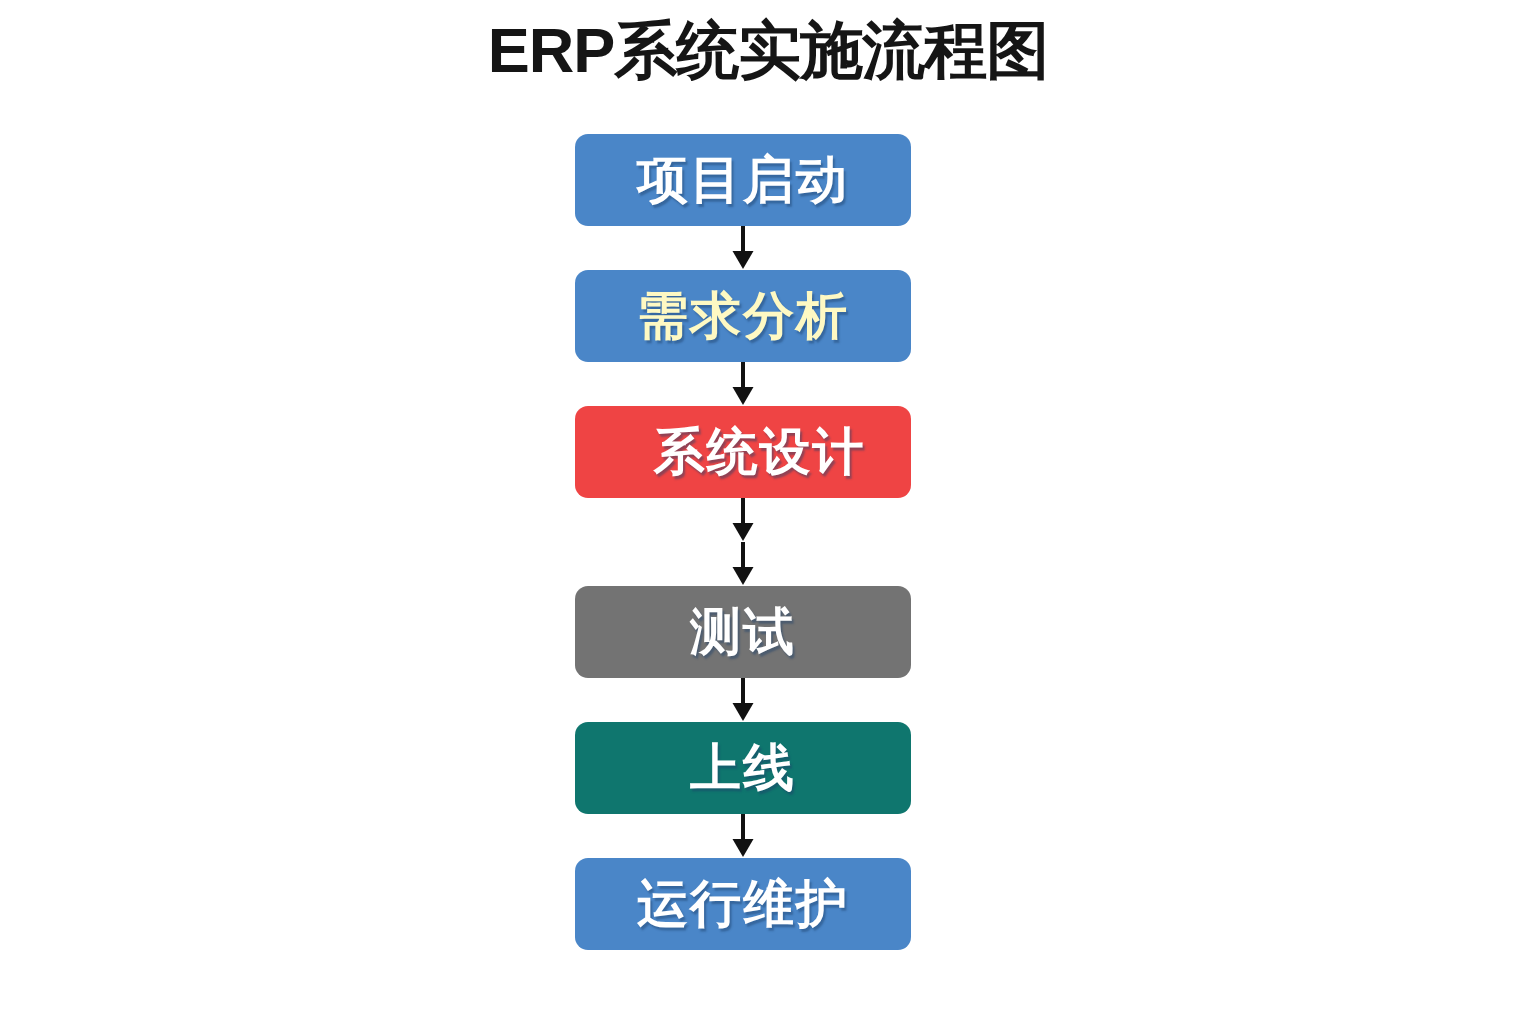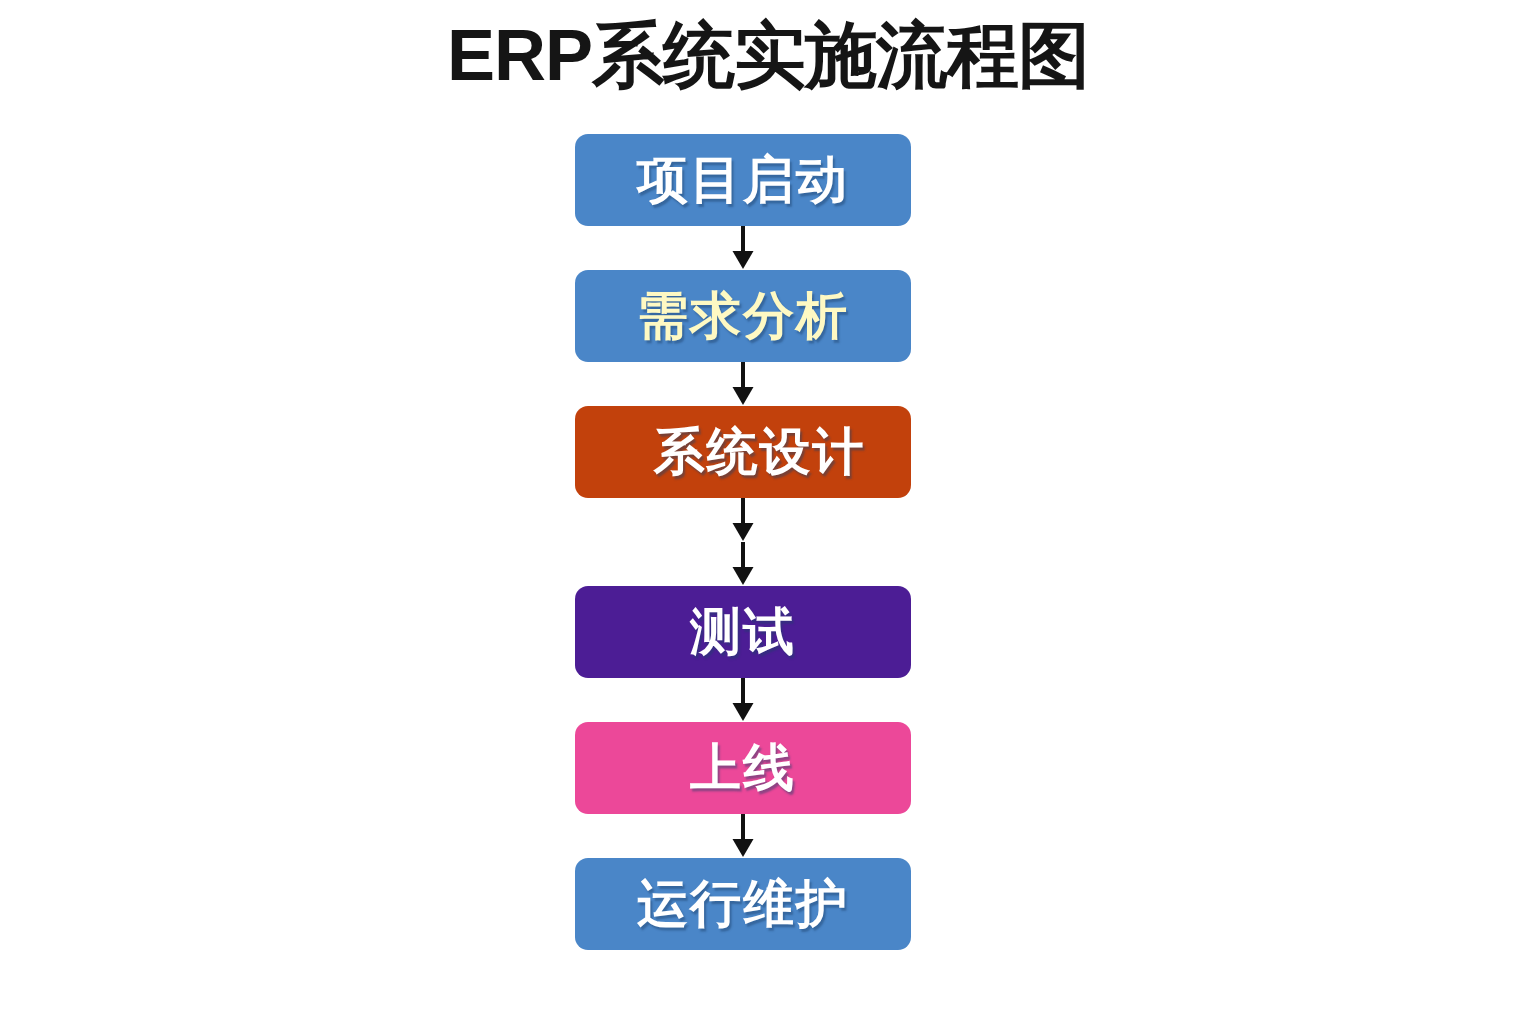--- a/index.html
+++ b/index.html
@@ -30,7 +30,7 @@
     top: 14px;
     width: 1536px;
     text-align: center;
-    font-size: 72px;
+    font-size: 63px;
     line-height: 1.15;
     font-weight: 700;
     color: #151515;

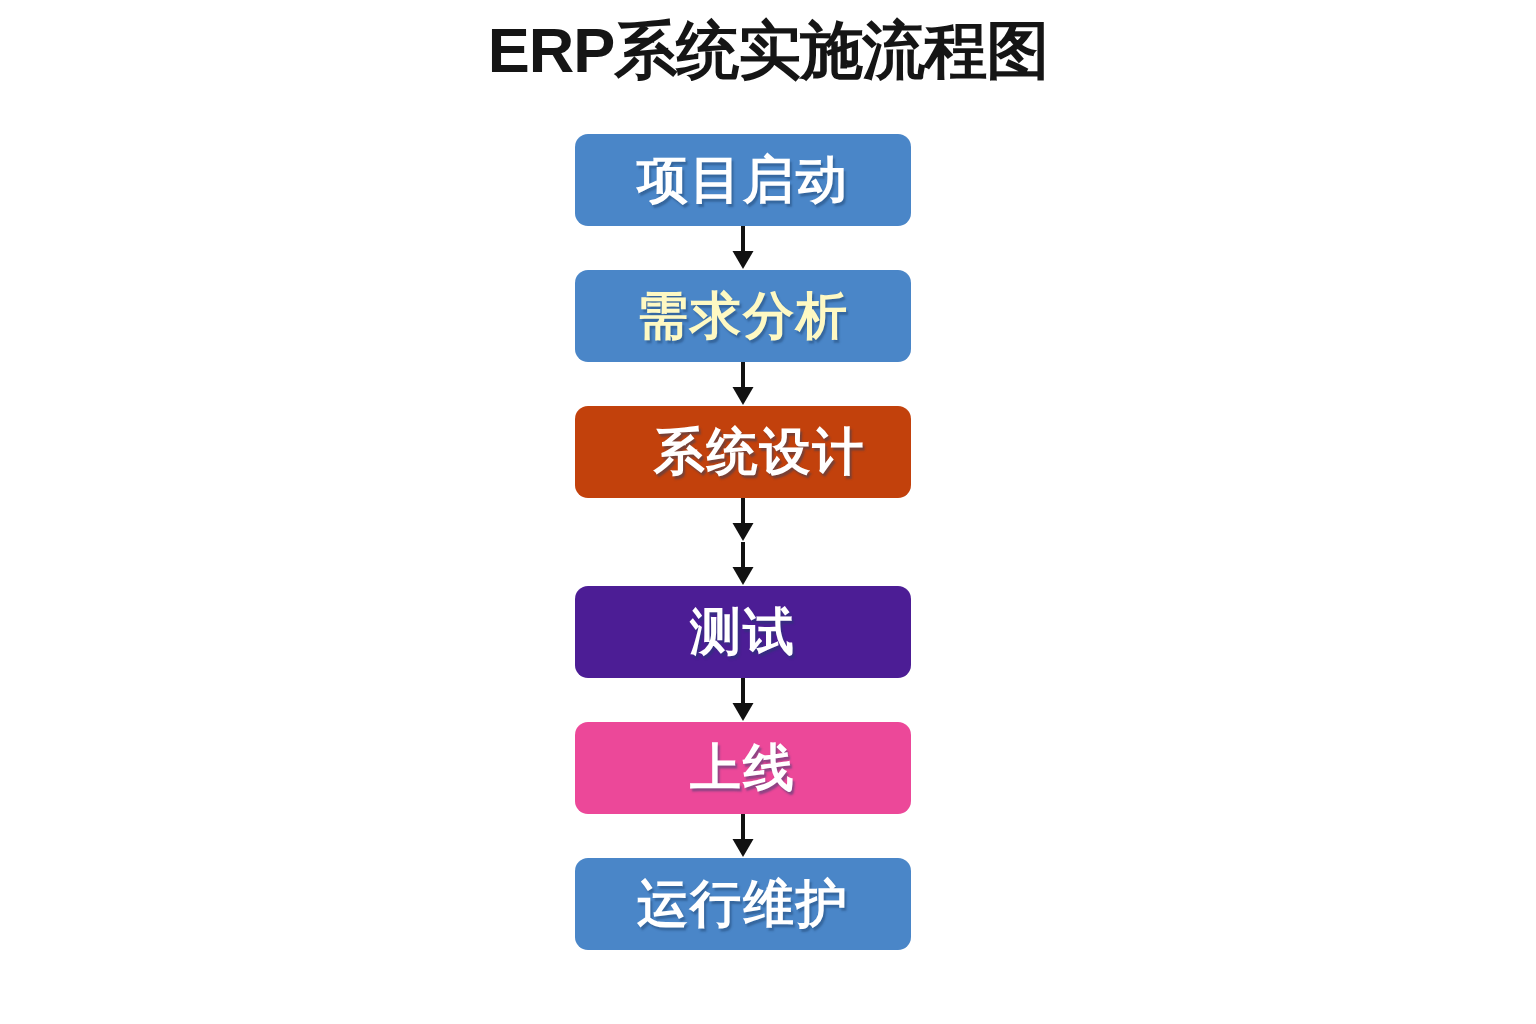--- a/index.html
+++ b/index.html
@@ -135,7 +135,7 @@
   </div>
 
   <div class="node-wrap">
-    <div class="node" style="background: #c2410c; padding-left: 33px;">
+    <div class="node" style="background: #ef4444; padding-left: 33px;">
       <span class="node-label" style="color: rgb(255, 255, 255);">系统设计</span>
     </div>
   </div>

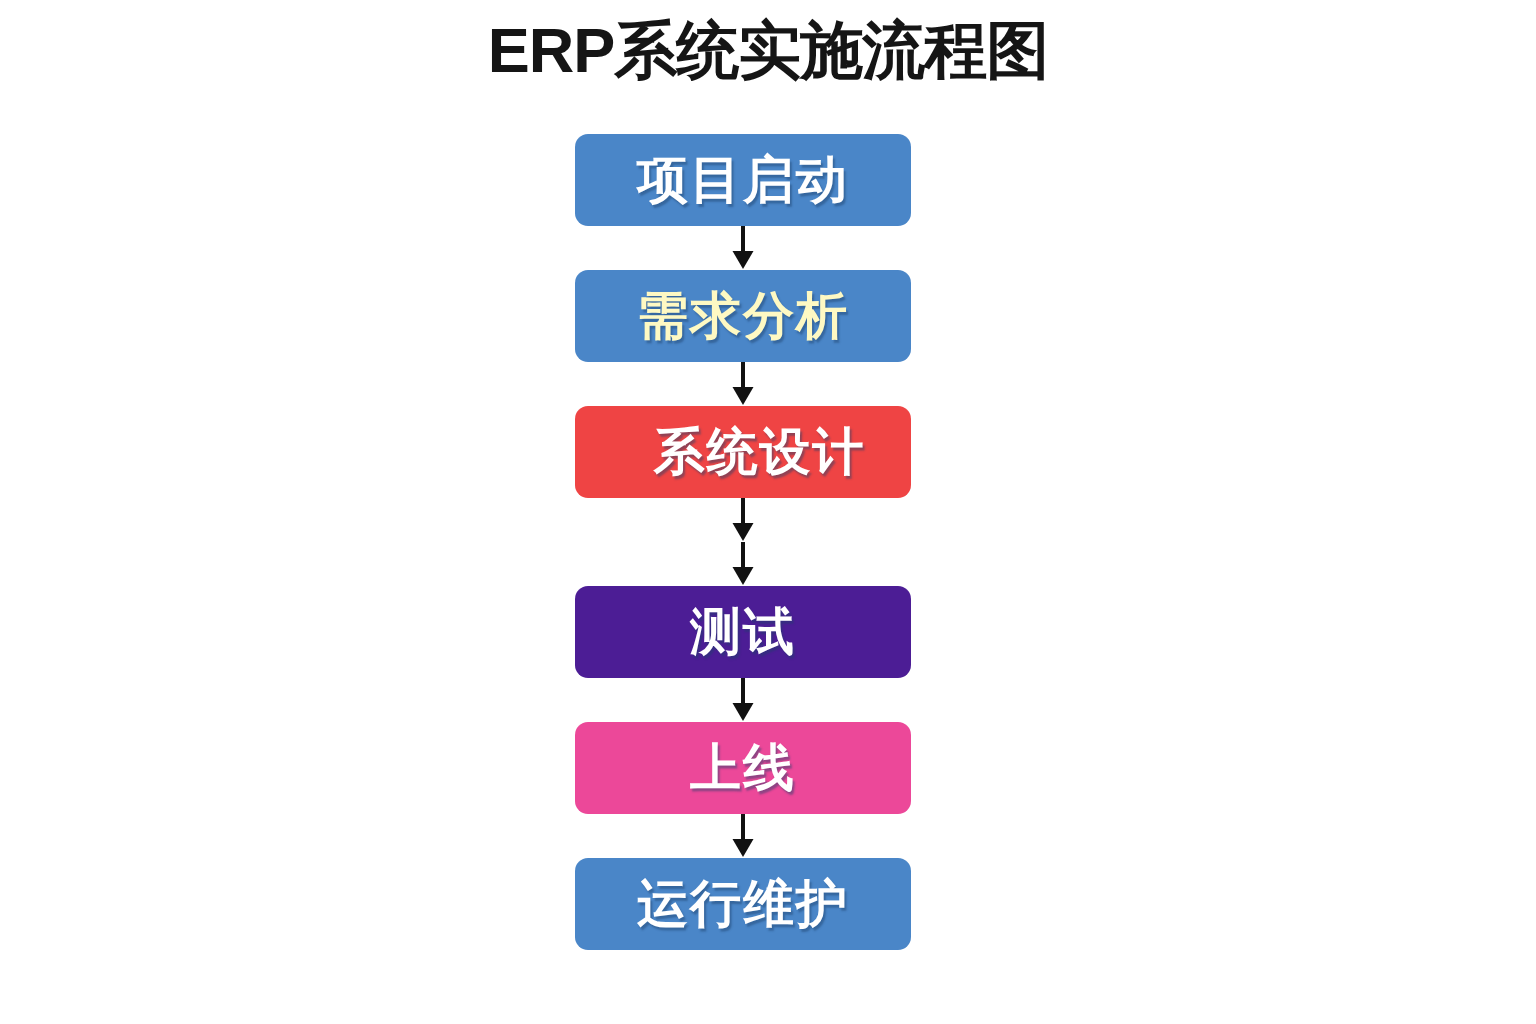--- a/index.html
+++ b/index.html
@@ -156,7 +156,7 @@
   </div>
 
   <div class="node-wrap">
-    <div class="node" style="background: #4c1d95;">
+    <div class="node" style="background: #737373;">
       <span class="node-label" style="color: rgb(255, 255, 255);">测试</span>
     </div>
   </div>

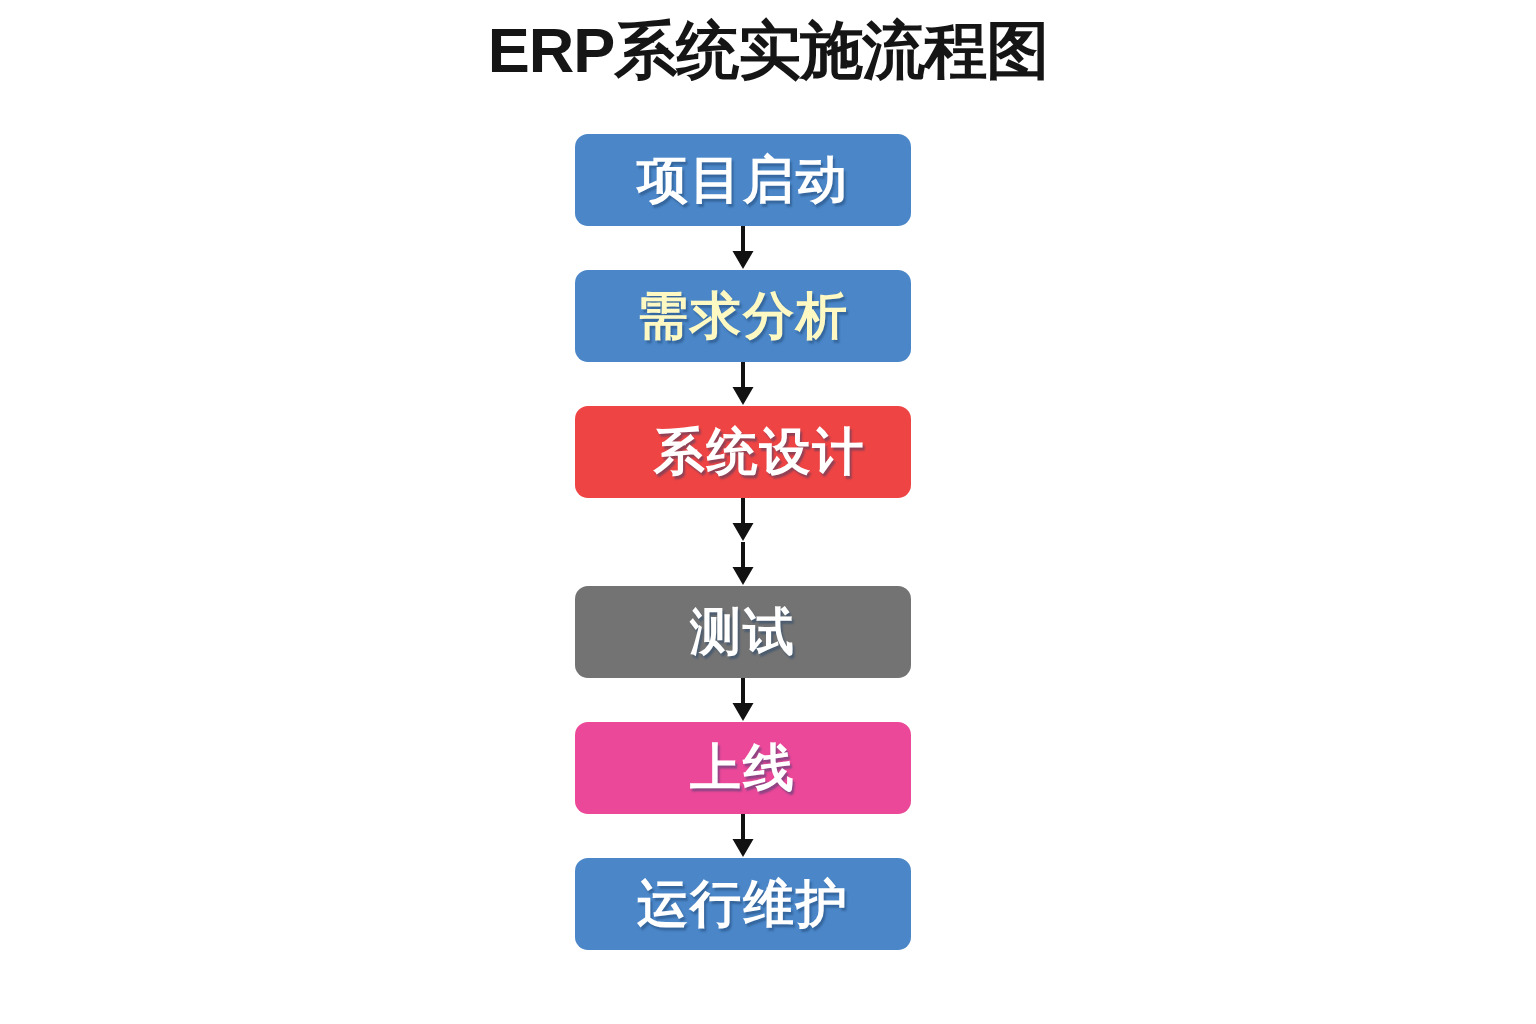--- a/index.html
+++ b/index.html
@@ -169,7 +169,7 @@
   </div>
 
   <div class="node-wrap">
-    <div class="node" style="background: #ec4899;">
+    <div class="node" style="background: #0f766e;">
       <span class="node-label" style="color: rgb(255, 255, 255);">上线</span>
     </div>
   </div>

